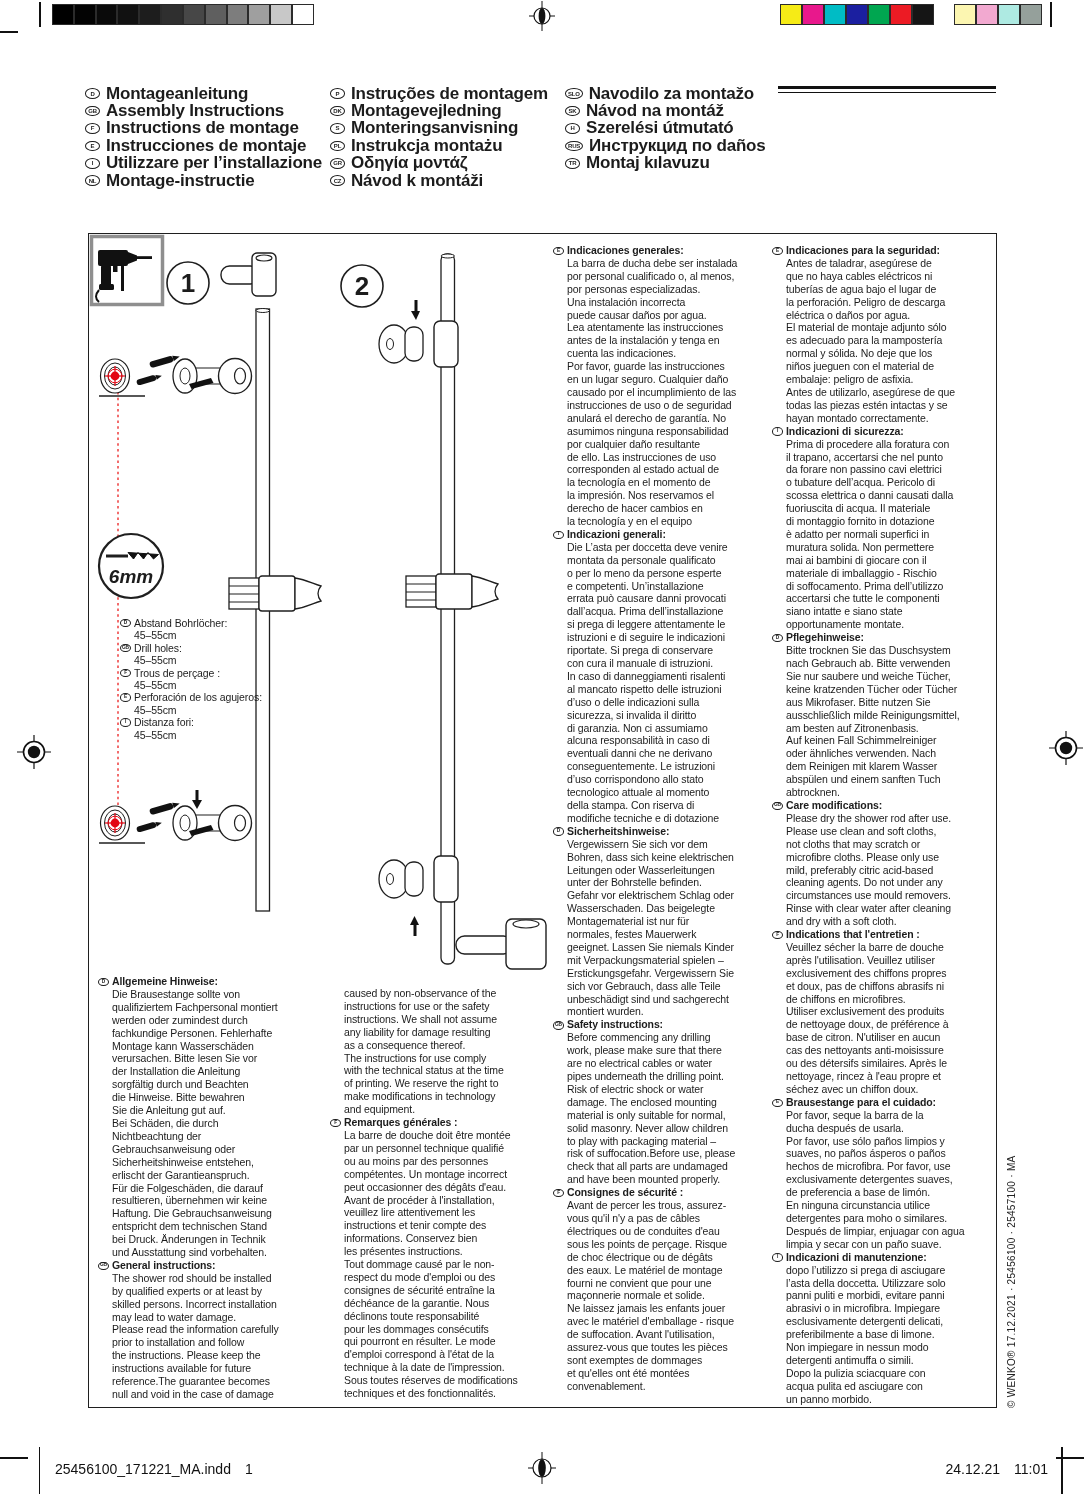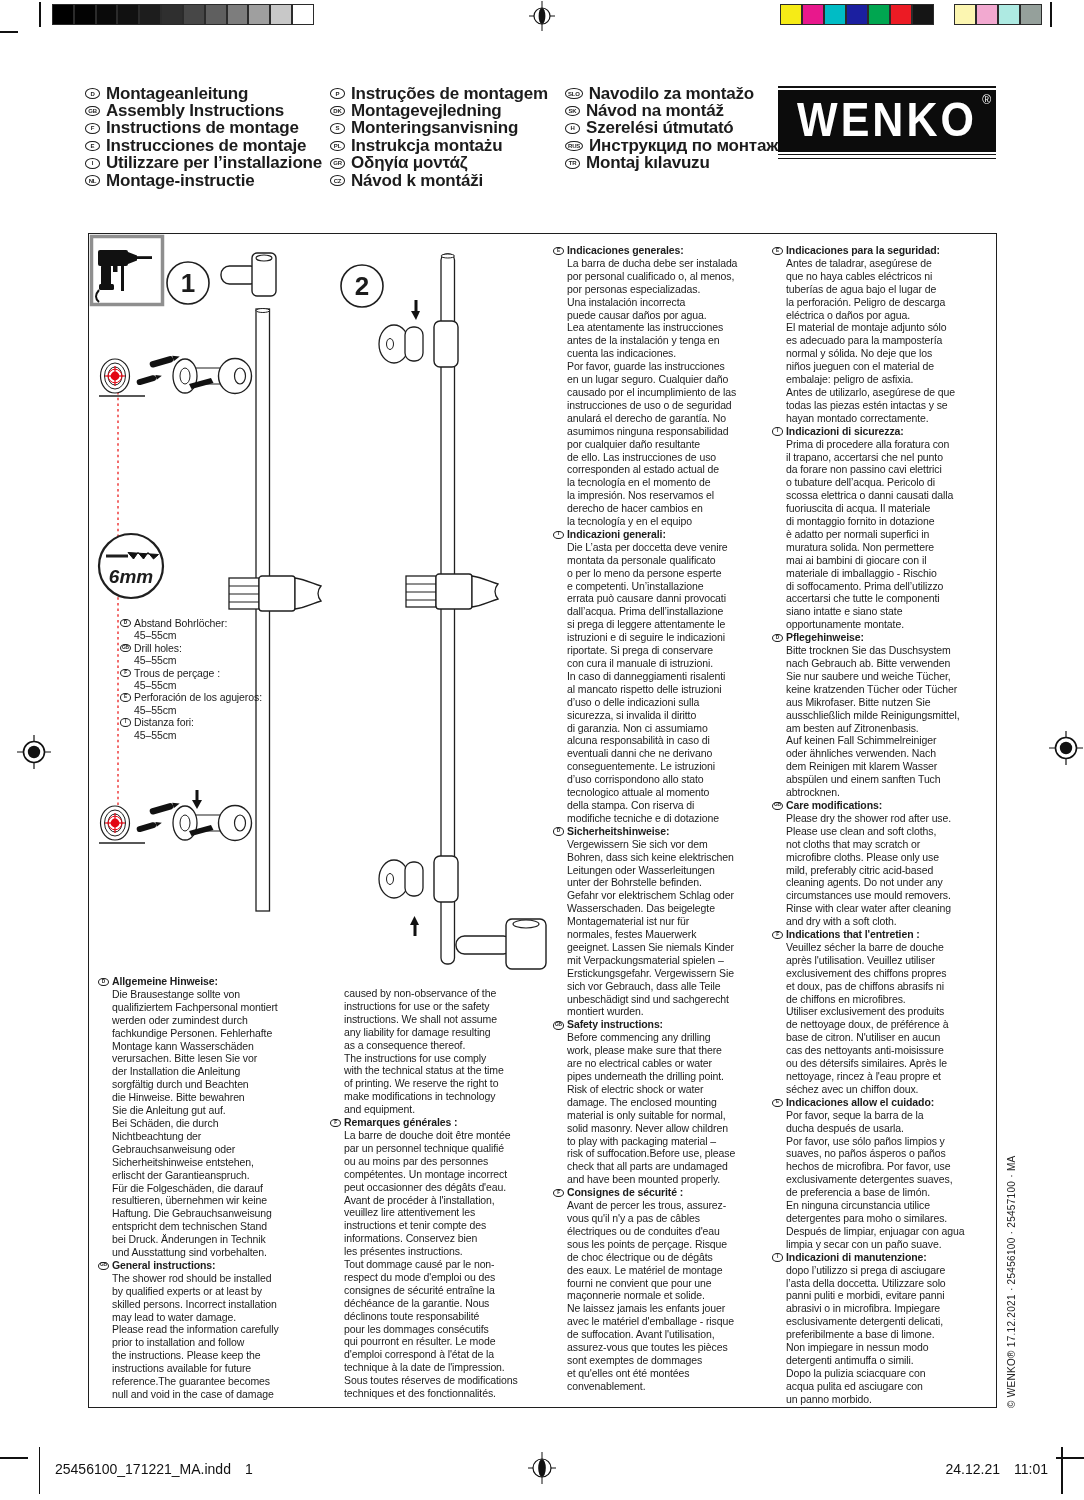--- a/index.html
+++ b/index.html
@@ -185,7 +185,7 @@
     </div>
   <div class="lang">
       <span class="ov">RUS</span>
-      <span class="lang-t">Инструкцид по монтаж</span>
+      <span class="lang-t">Инструкцид по daños</span>
     </div>
   <div class="lang">
       <span class="ov">TR</span>

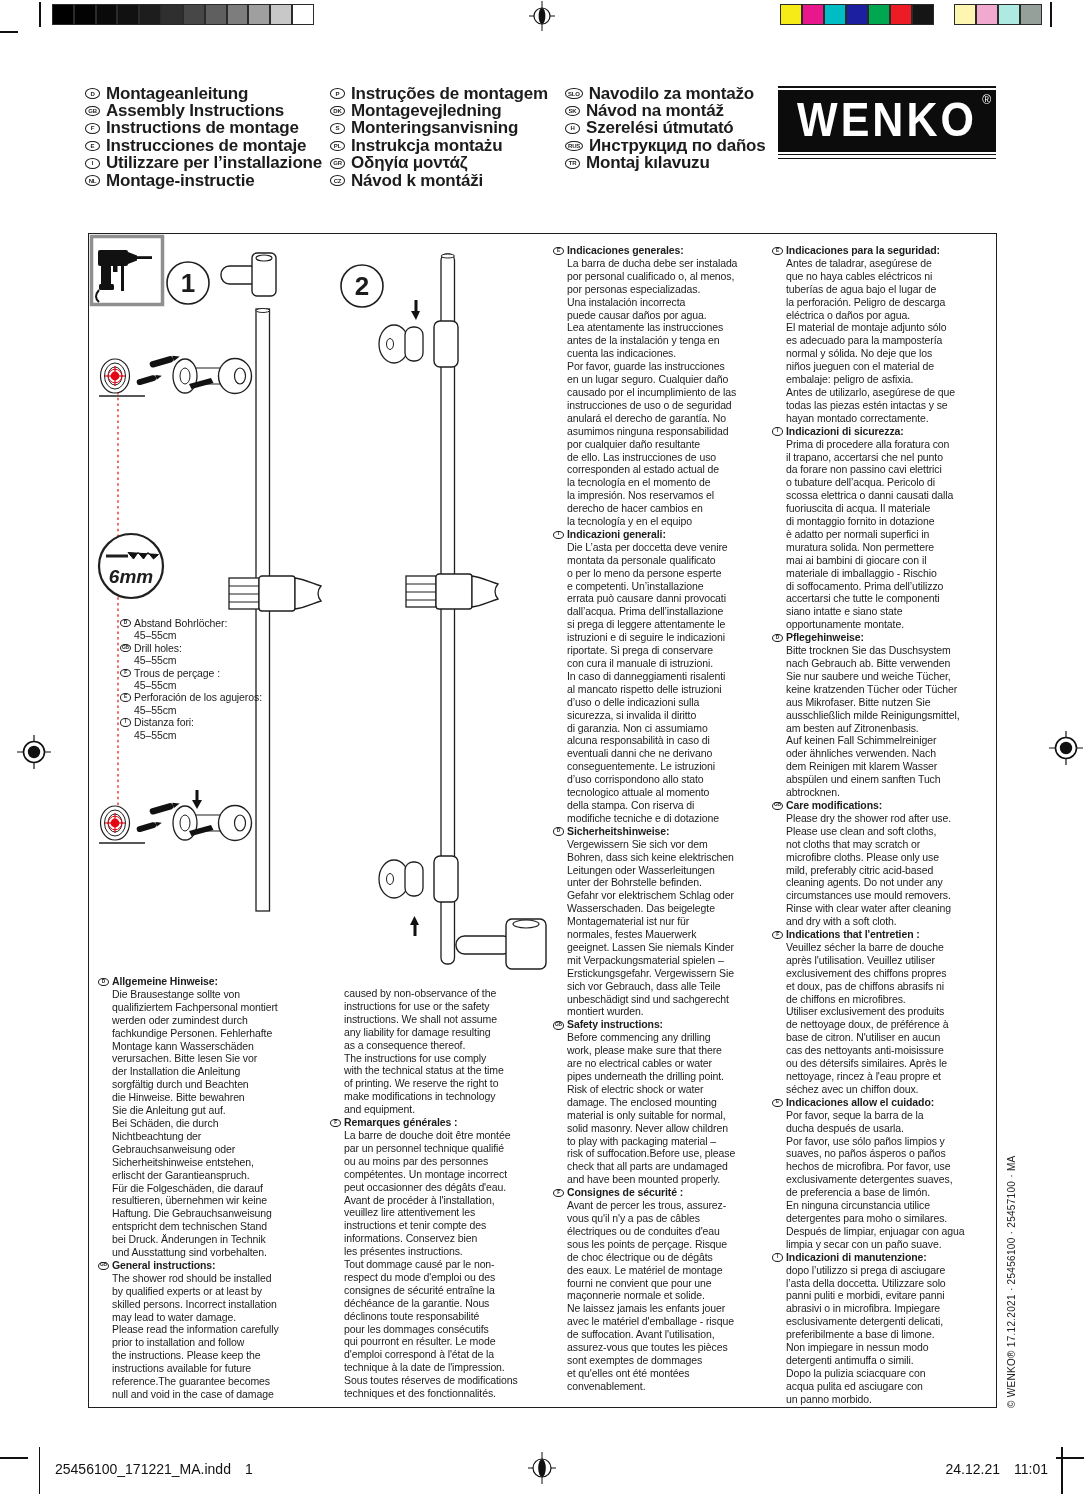--- a/index.html
+++ b/index.html
@@ -195,10 +195,6 @@
 
 <div class="logo">
   <div class="logo-line"></div>
-  <div class="logo-box">
-    <span class="logo-text">WENKO</span>
-    <span class="logo-reg">®</span>
-  </div>
   <div class="logo-line"></div>
   <div class="logo-line2"></div>
 </div>

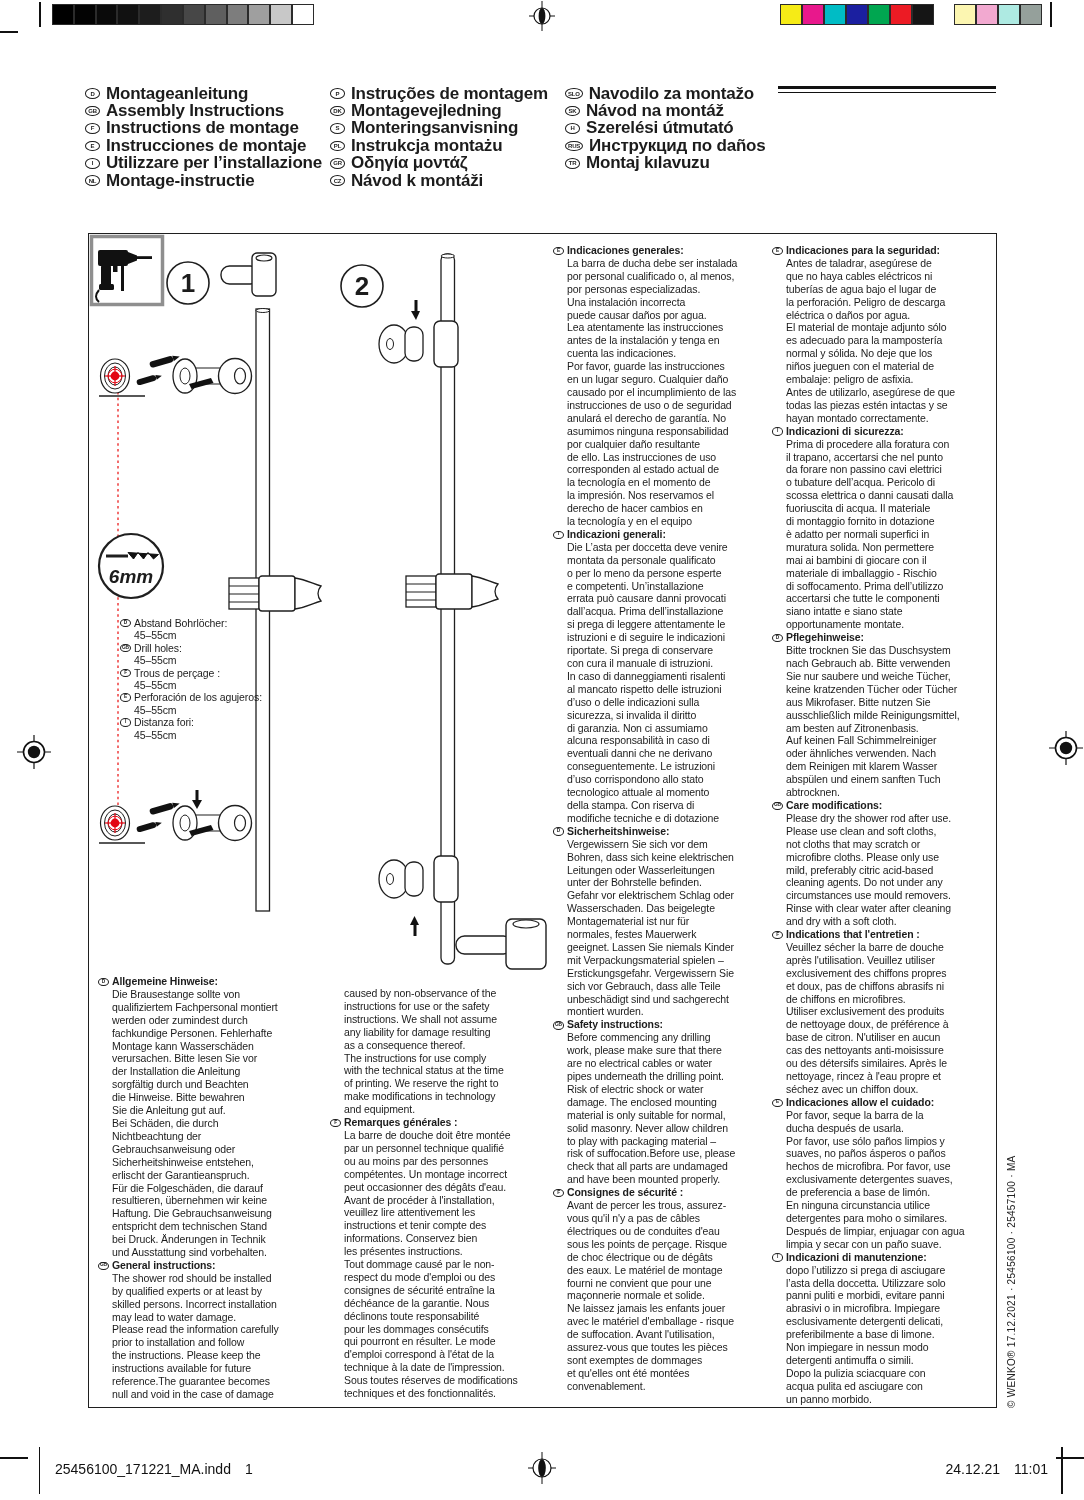--- a/index.html
+++ b/index.html
@@ -665,7 +665,7 @@
     <div class="sec">
       <div class="sec-h">
           <span class="ov">E</span>
-          <span>Indicaciones allow el cuidado:</span>
+          <span>Brausestange para el cuidado:</span>
         </div>
       <div class="sec-b">Por favor, seque la barra de la
 ducha después de usarla.

